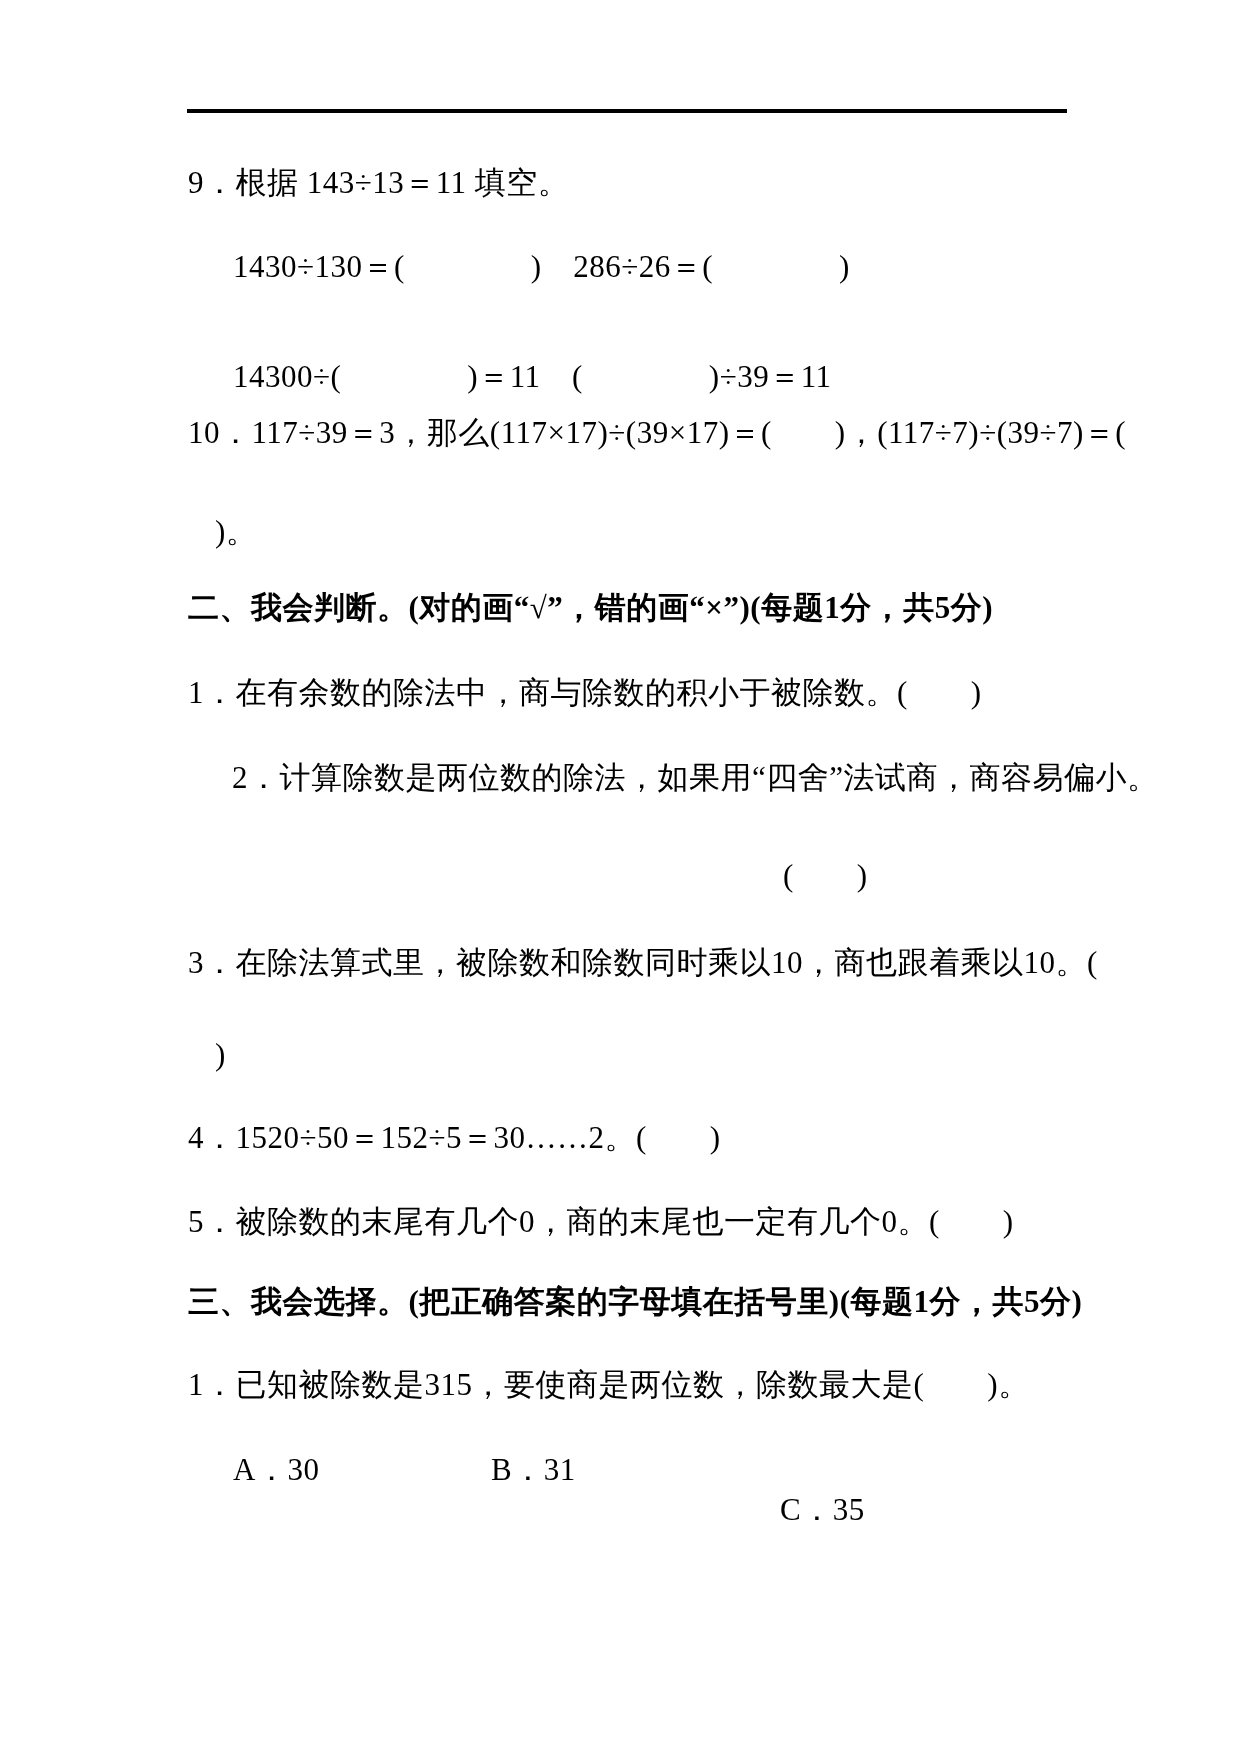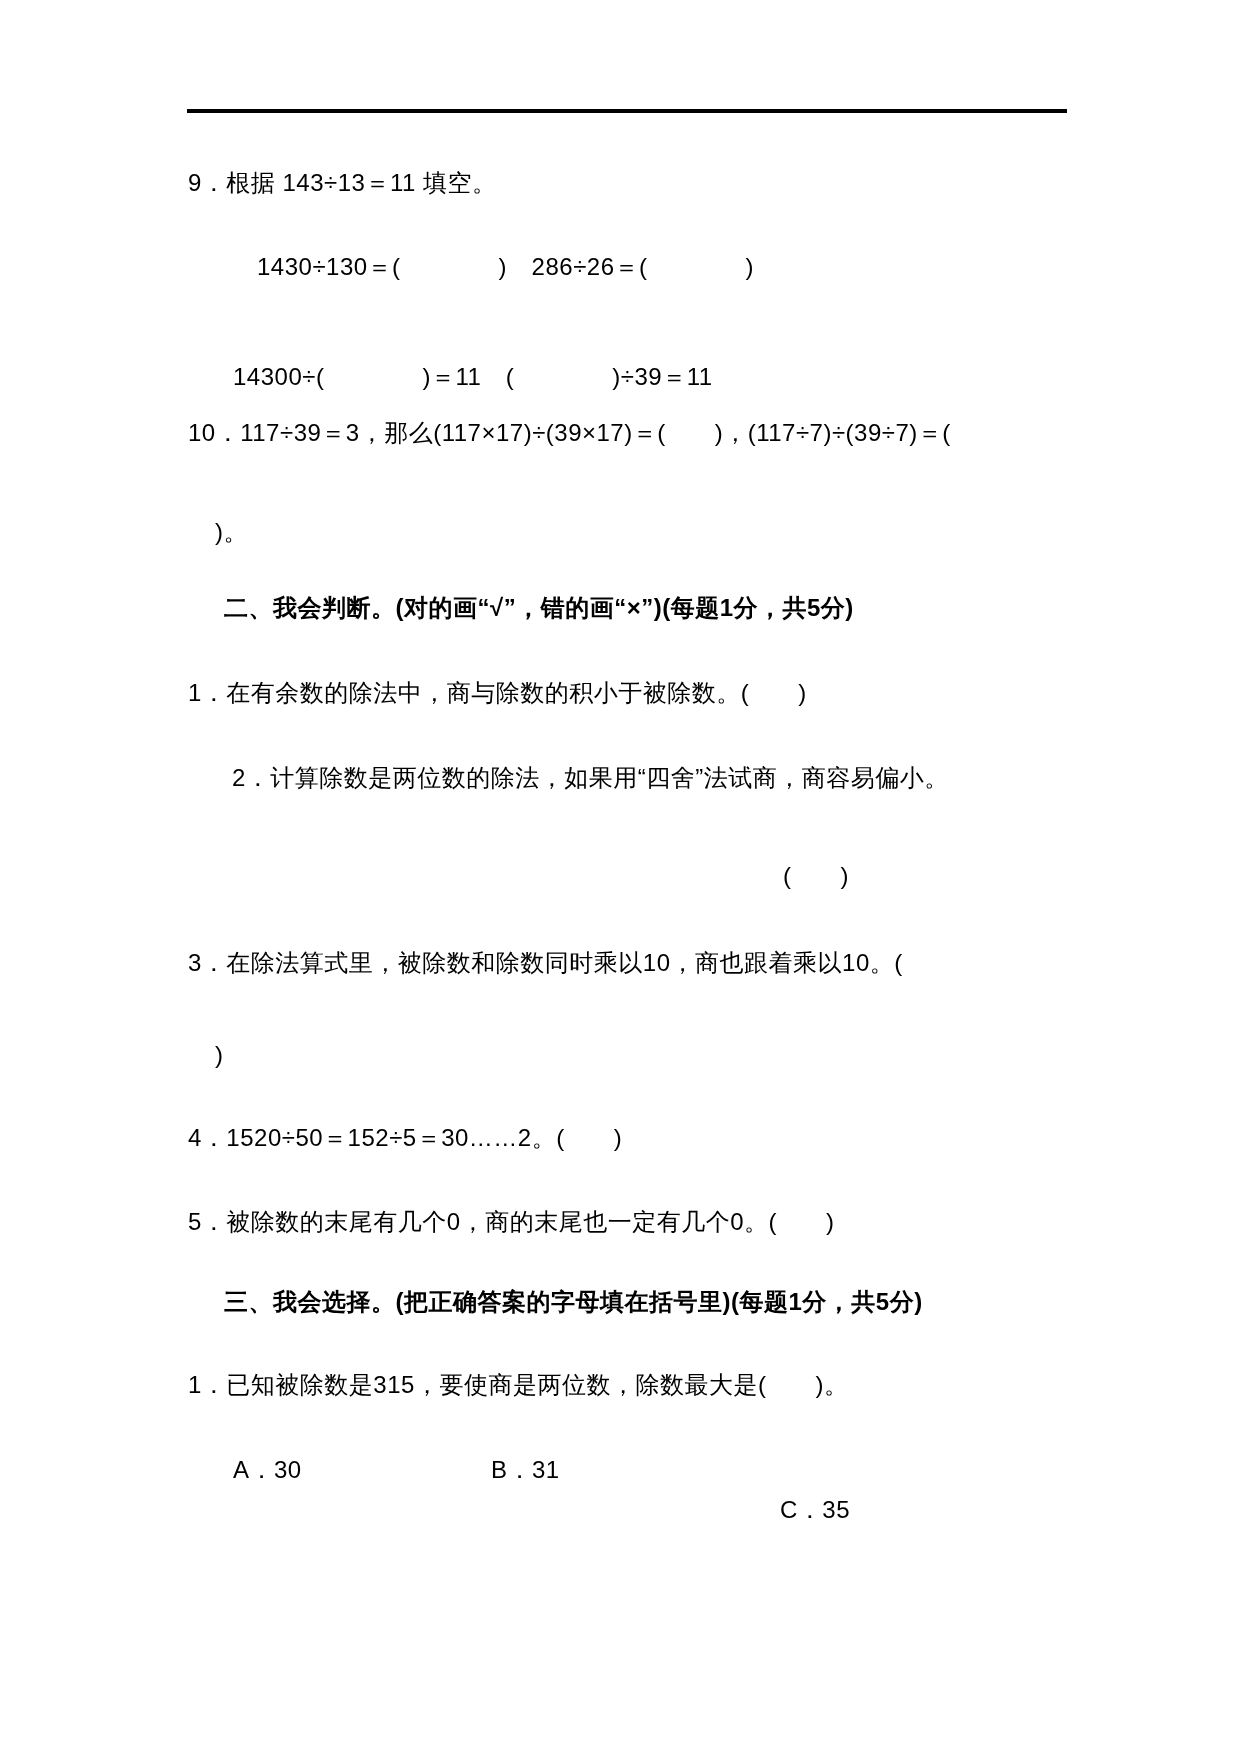--- a/index.html
+++ b/index.html
@@ -13,8 +13,8 @@
     height: 1754px;
     background: #ffffff;
     color: #000000;
-    font-family: Liberation Sans, sans-serif;
-    font-size: 24px;
+    font-family: Liberation Serif, serif;
+    font-size: 31px;
     overflow: hidden;
   }
   .divider {

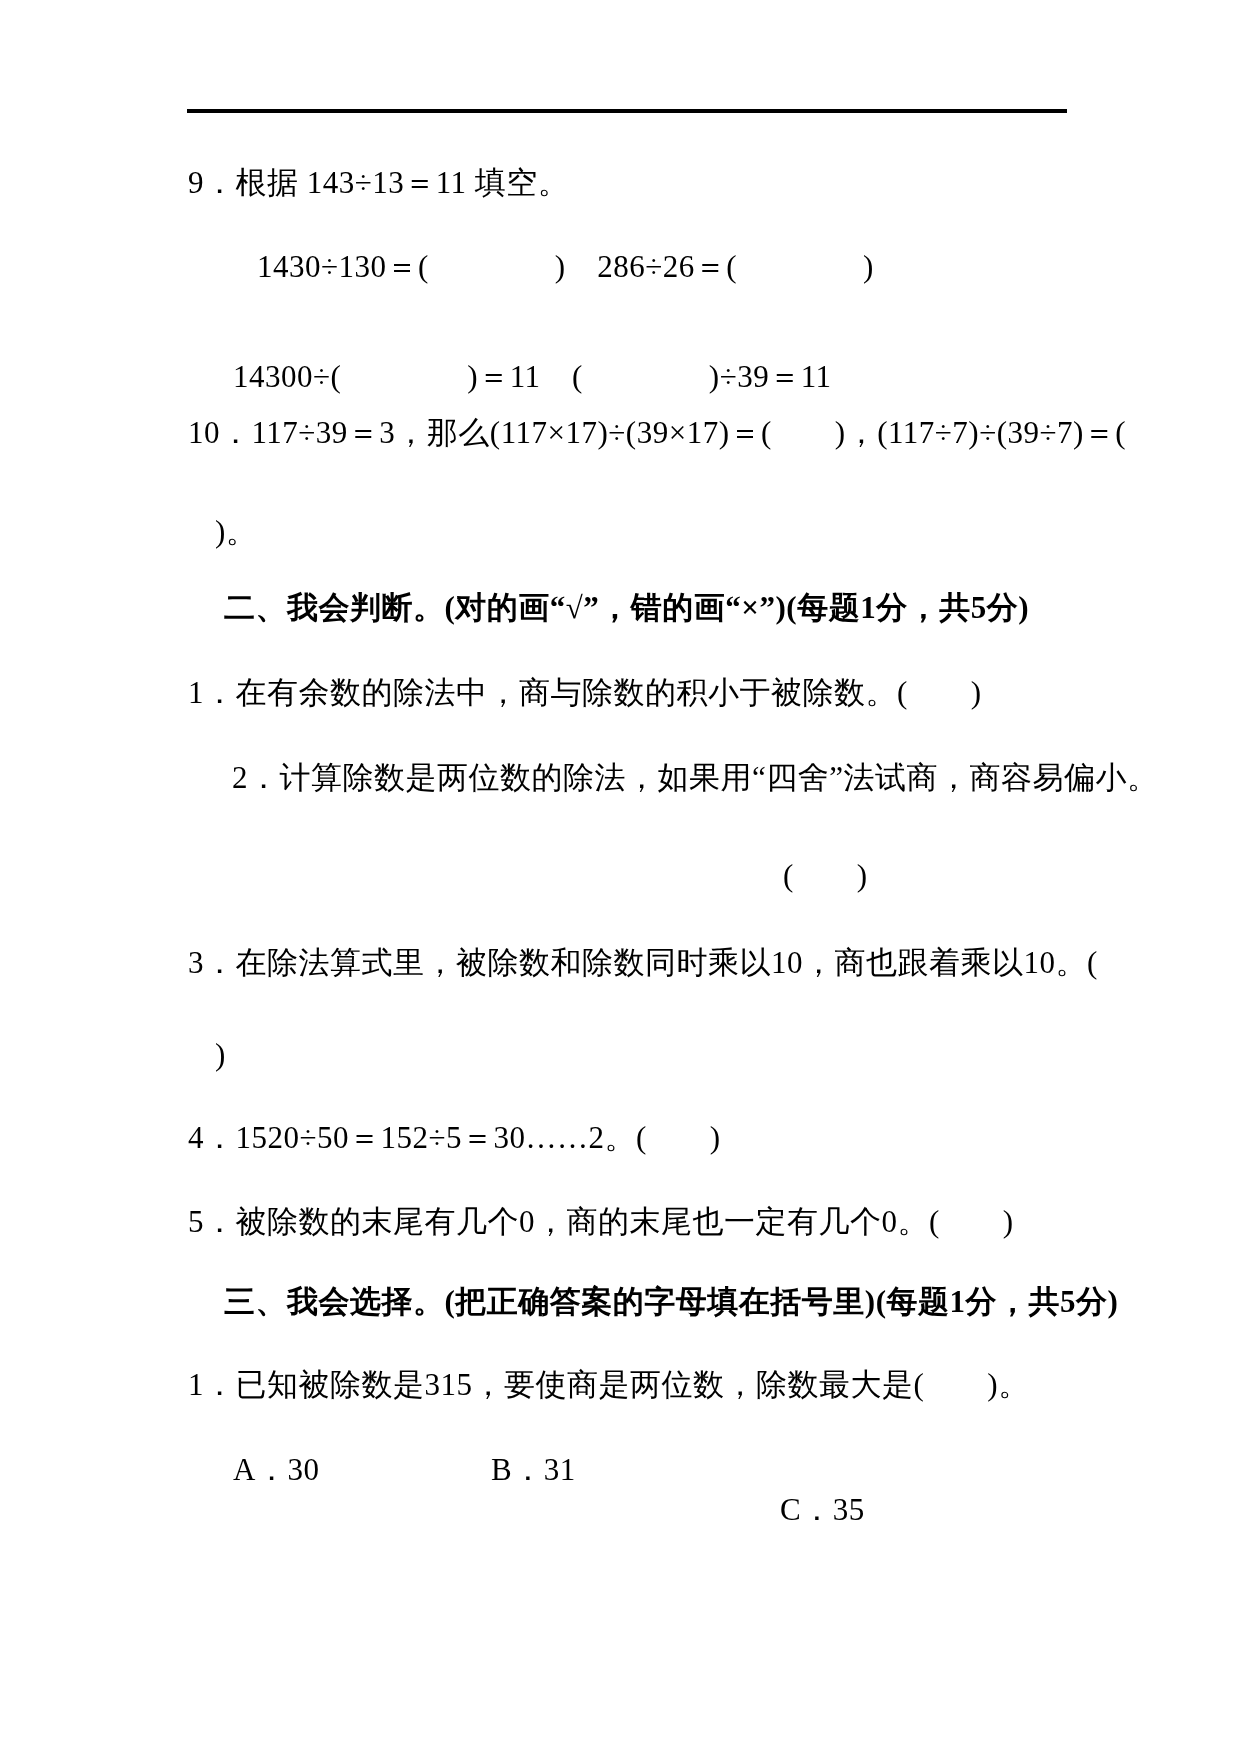--- a/index.html
+++ b/index.html
@@ -37,7 +37,7 @@
   }
   
   .q9-label   { left: 188px; top: 161px; }
-  .q9-fill1   { left: 233px; top: 245px; margin-left: 24px; }
+  .q9-fill1   { left: 233px; top: 245px; }
   .q9-fill2   { left: 233px; top: 326px; margin-top: 29px; }
   
   .q10-line1  { left: 188px; top: 411px; }

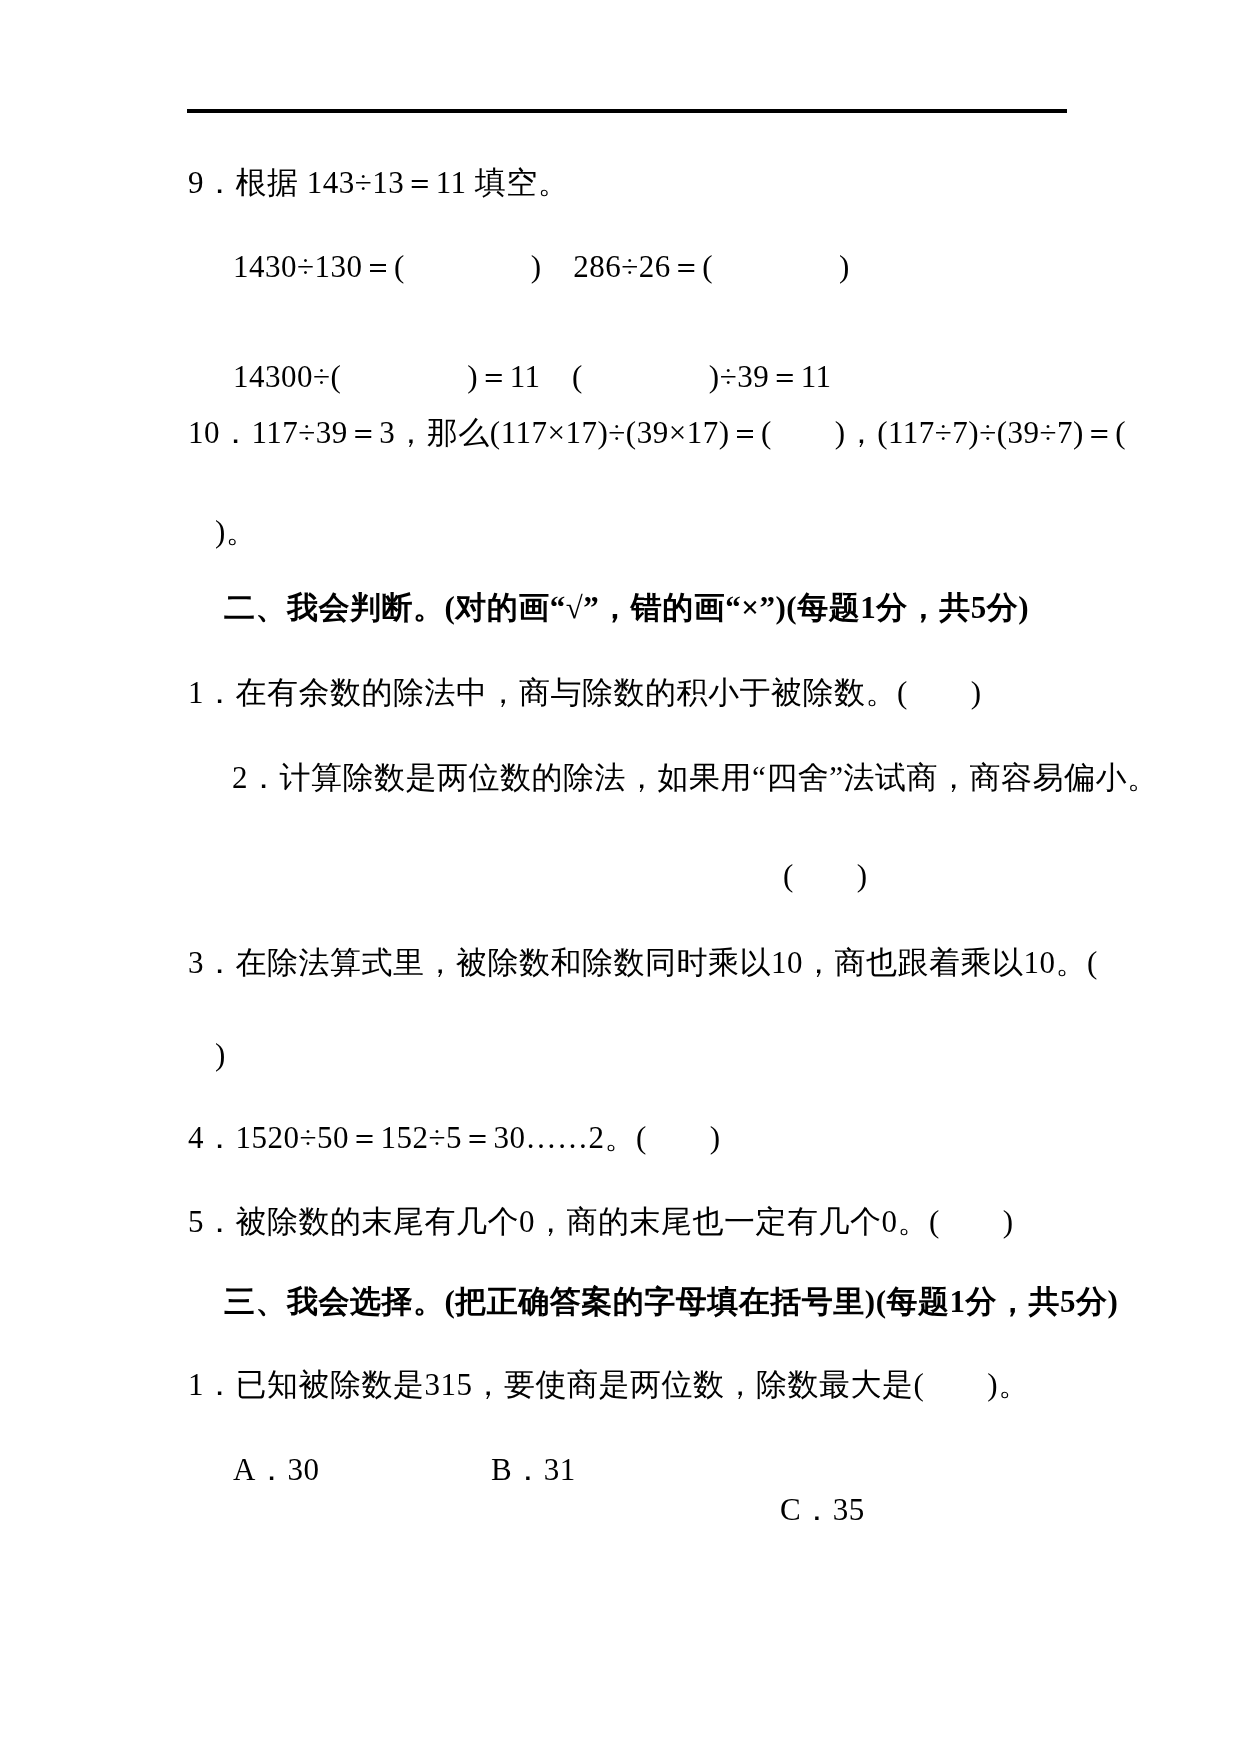--- a/index.html
+++ b/index.html
@@ -33,7 +33,6 @@
   }
   .heading {
     font-weight: 700;
-    margin-left: 36px;
   }
   
   .q9-label   { left: 188px; top: 161px; }

